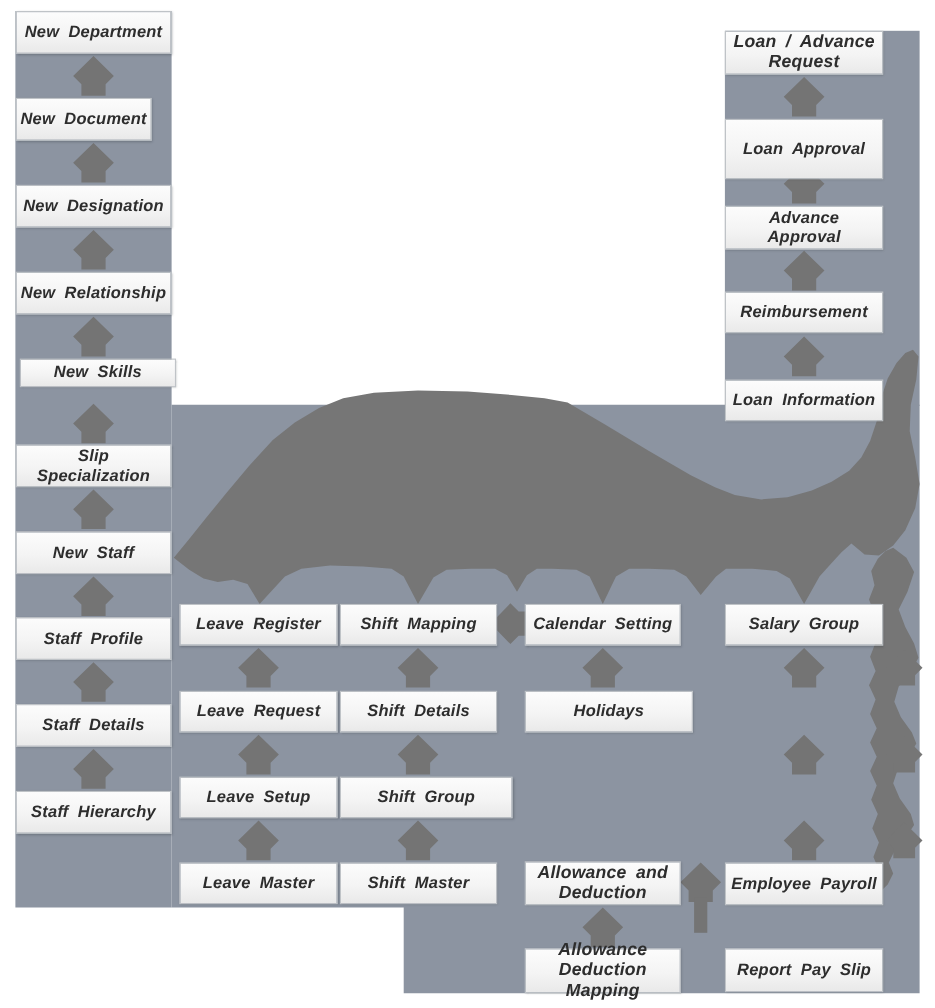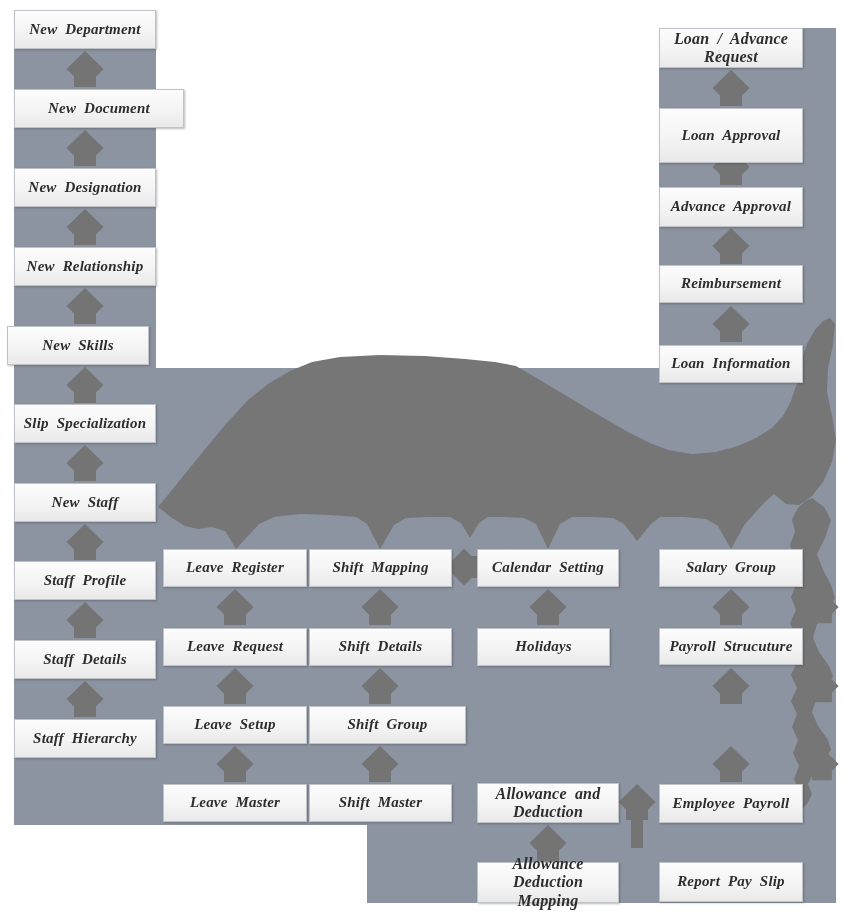--- a/index.html
+++ b/index.html
@@ -5,7 +5,7 @@
   html,body{margin:0;padding:0;background:#ffffff;}
   .stage{
     position:relative;width:850px;height:916px;background:#ffffff;overflow:hidden;
-    font-family:Liberation Serif, serif;
+    font-family:Liberation Sans, sans-serif;
   }
   .stage svg{position:absolute;left:0;top:0;}
   .node{

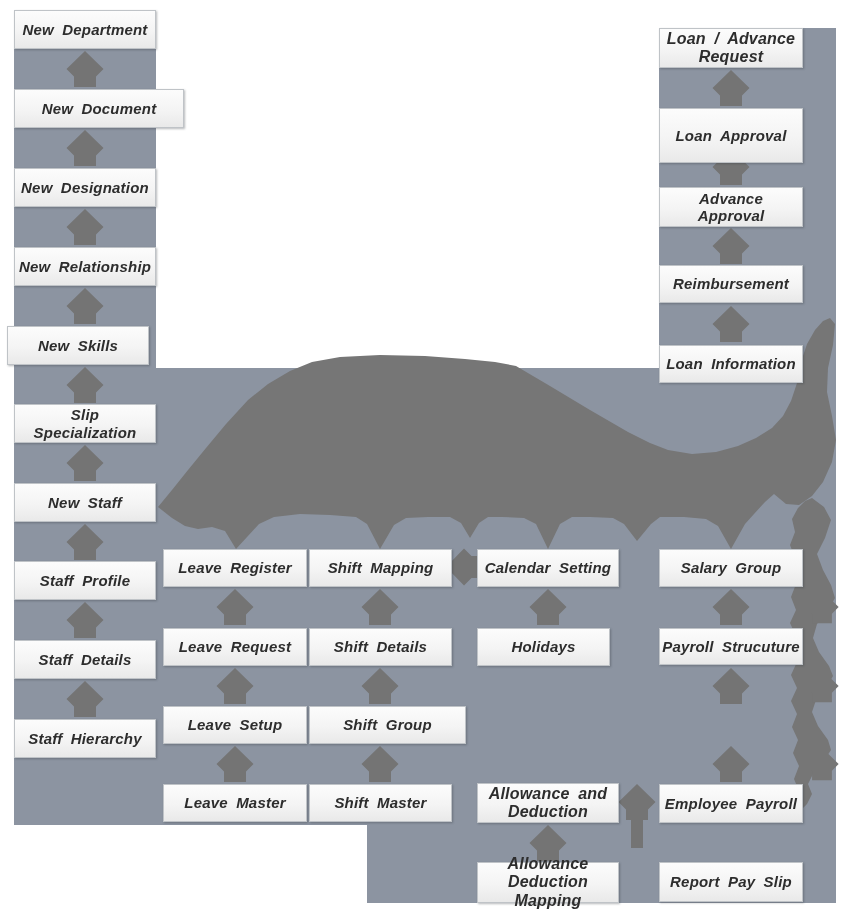--- a/index.html
+++ b/index.html
@@ -109,7 +109,7 @@
   </svg>
 
   <div class="node" style="left:14px;top:10px;width:142px;height:39px">New Department</div>
-  <div class="node" style="left:14px;top:89px;width:170px;height:39px">New Document</div>
+  <div class="node" style="left:14px;top:89px;width:124px;height:39px">New Document</div>
   <div class="node" style="left:14px;top:168px;width:142px;height:39px">New Designation</div>
   <div class="node" style="left:14px;top:247px;width:142px;height:39px">New Relationship</div>
   <div class="node" style="left:7px;top:326px;width:142px;height:39px">New Skills</div>

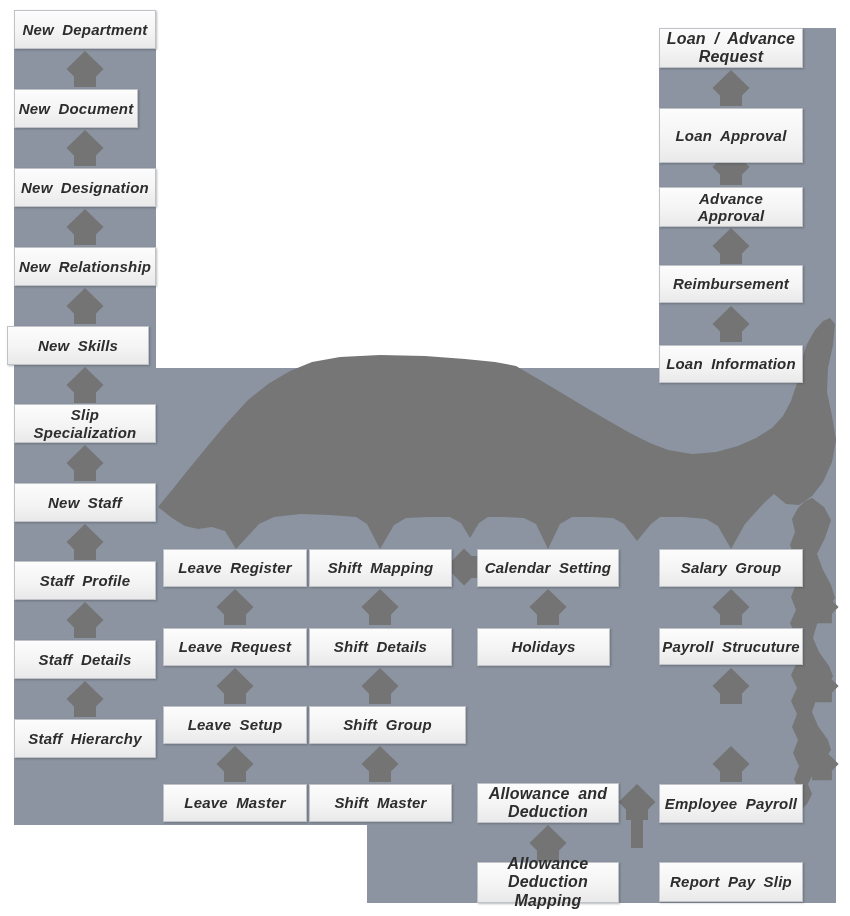--- a/index.html
+++ b/index.html
@@ -112,7 +112,7 @@
   <div class="node" style="left:14px;top:89px;width:124px;height:39px">New Document</div>
   <div class="node" style="left:14px;top:168px;width:142px;height:39px">New Designation</div>
   <div class="node" style="left:14px;top:247px;width:142px;height:39px">New Relationship</div>
-  <div class="node" style="left:7px;top:326px;width:142px;height:39px">New Skills</div>
+  <div class="node" style="left:18px;top:326px;width:142px;height:26px">New Skills</div>
   <div class="node" style="left:14px;top:404px;width:142px;height:39px">Slip Specialization</div>
   <div class="node" style="left:14px;top:483px;width:142px;height:39px">New Staff</div>
   <div class="node" style="left:14px;top:561px;width:142px;height:39px">Staff Profile</div>

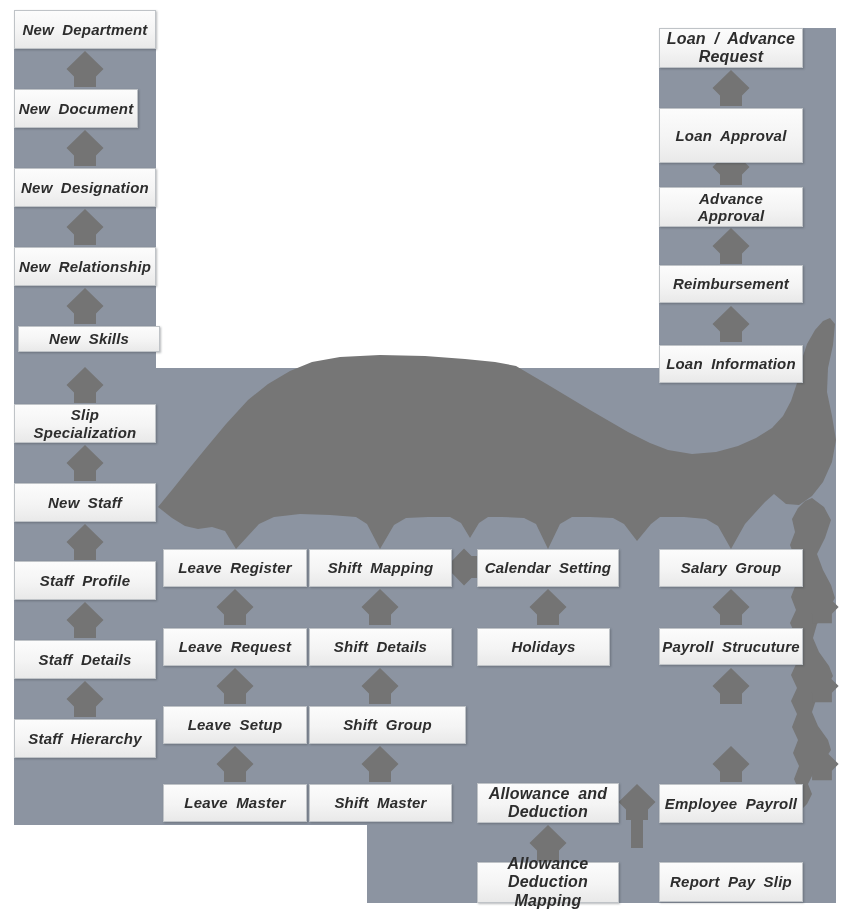--- a/index.html
+++ b/index.html
@@ -130,7 +130,7 @@
   <div class="node" style="left:309px;top:784px;width:143px;height:38px">Shift Master</div>
 
   <div class="node" style="left:477px;top:549px;width:142px;height:38px">Calendar Setting</div>
-  <div class="node" style="left:477px;top:628px;width:133px;height:38px">Holidays</div>
+  <div class="node" style="left:477px;top:628px;width:153px;height:38px">Holidays</div>
   <div class="node small" style="left:477px;top:783px;width:142px;height:40px">Allowance and Deduction</div>
   <div class="node small" style="left:477px;top:862px;width:142px;height:41px">Allowance Deduction Mapping</div>
 

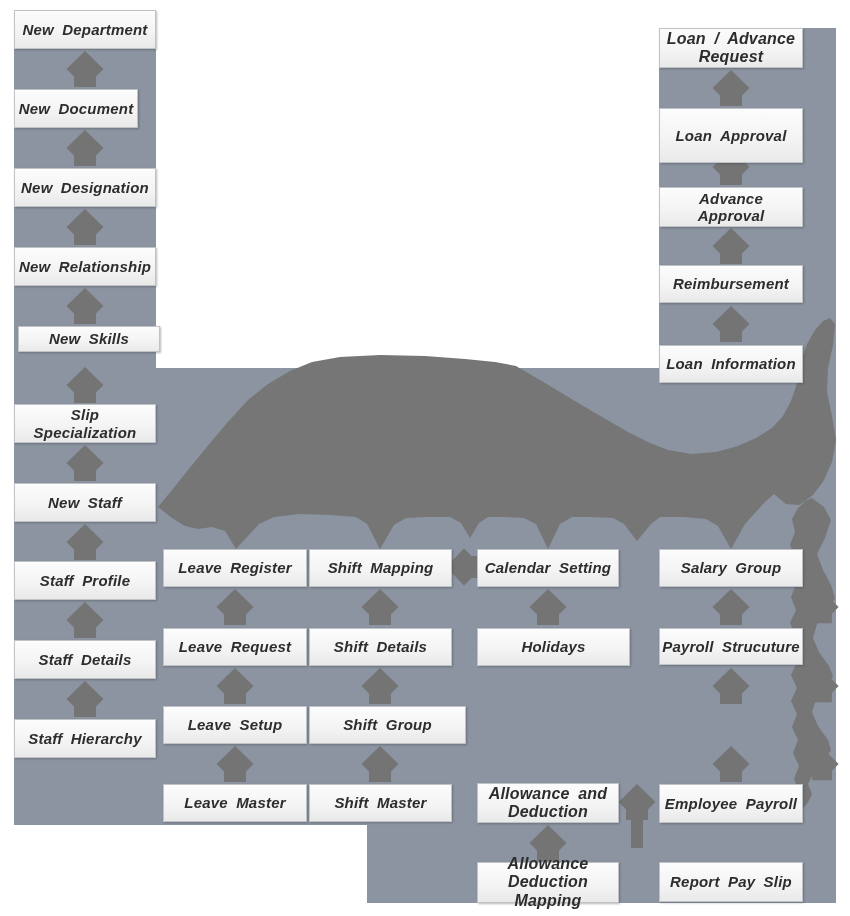--- a/index.html
+++ b/index.html
@@ -141,7 +141,6 @@
   <div class="node" style="left:659px;top:345px;width:144px;height:38px">Loan Information</div>
 
   <div class="node" style="left:659px;top:549px;width:144px;height:38px">Salary Group</div>
-  <div class="node" style="left:659px;top:628px;width:144px;height:37px">Payroll Strucuture</div>
   <div class="node" style="left:659px;top:784px;width:144px;height:39px">Employee Payroll</div>
   <div class="node" style="left:659px;top:862px;width:144px;height:40px">Report Pay Slip</div>
 

